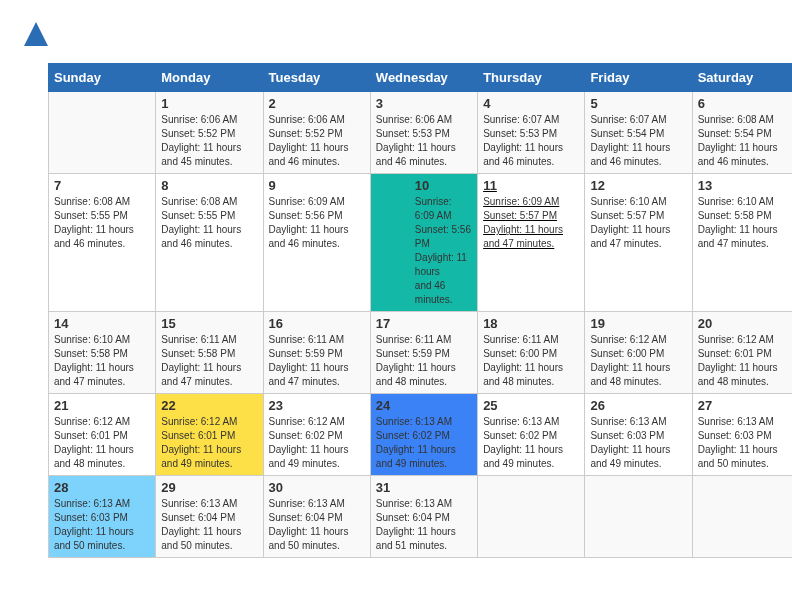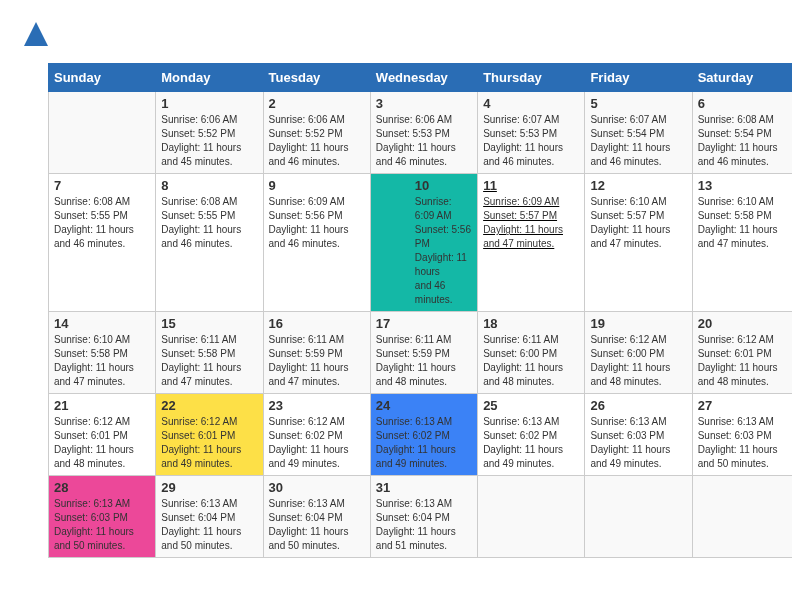--- a/index.html
+++ b/index.html
@@ -240,7 +240,7 @@
         </td>
       </tr>
       <tr>
-        <td style="background-color: #ec4899;">
+        <td style="background-color: #7dd3fc;">
           <span class="day-number">28</span>
           <div class="day-info">Sunrise: 6:13 AM<br>Sunset: 6:03 PM<br>Daylight: 11 hours<br>and 50 minutes.</div>
         </td>

